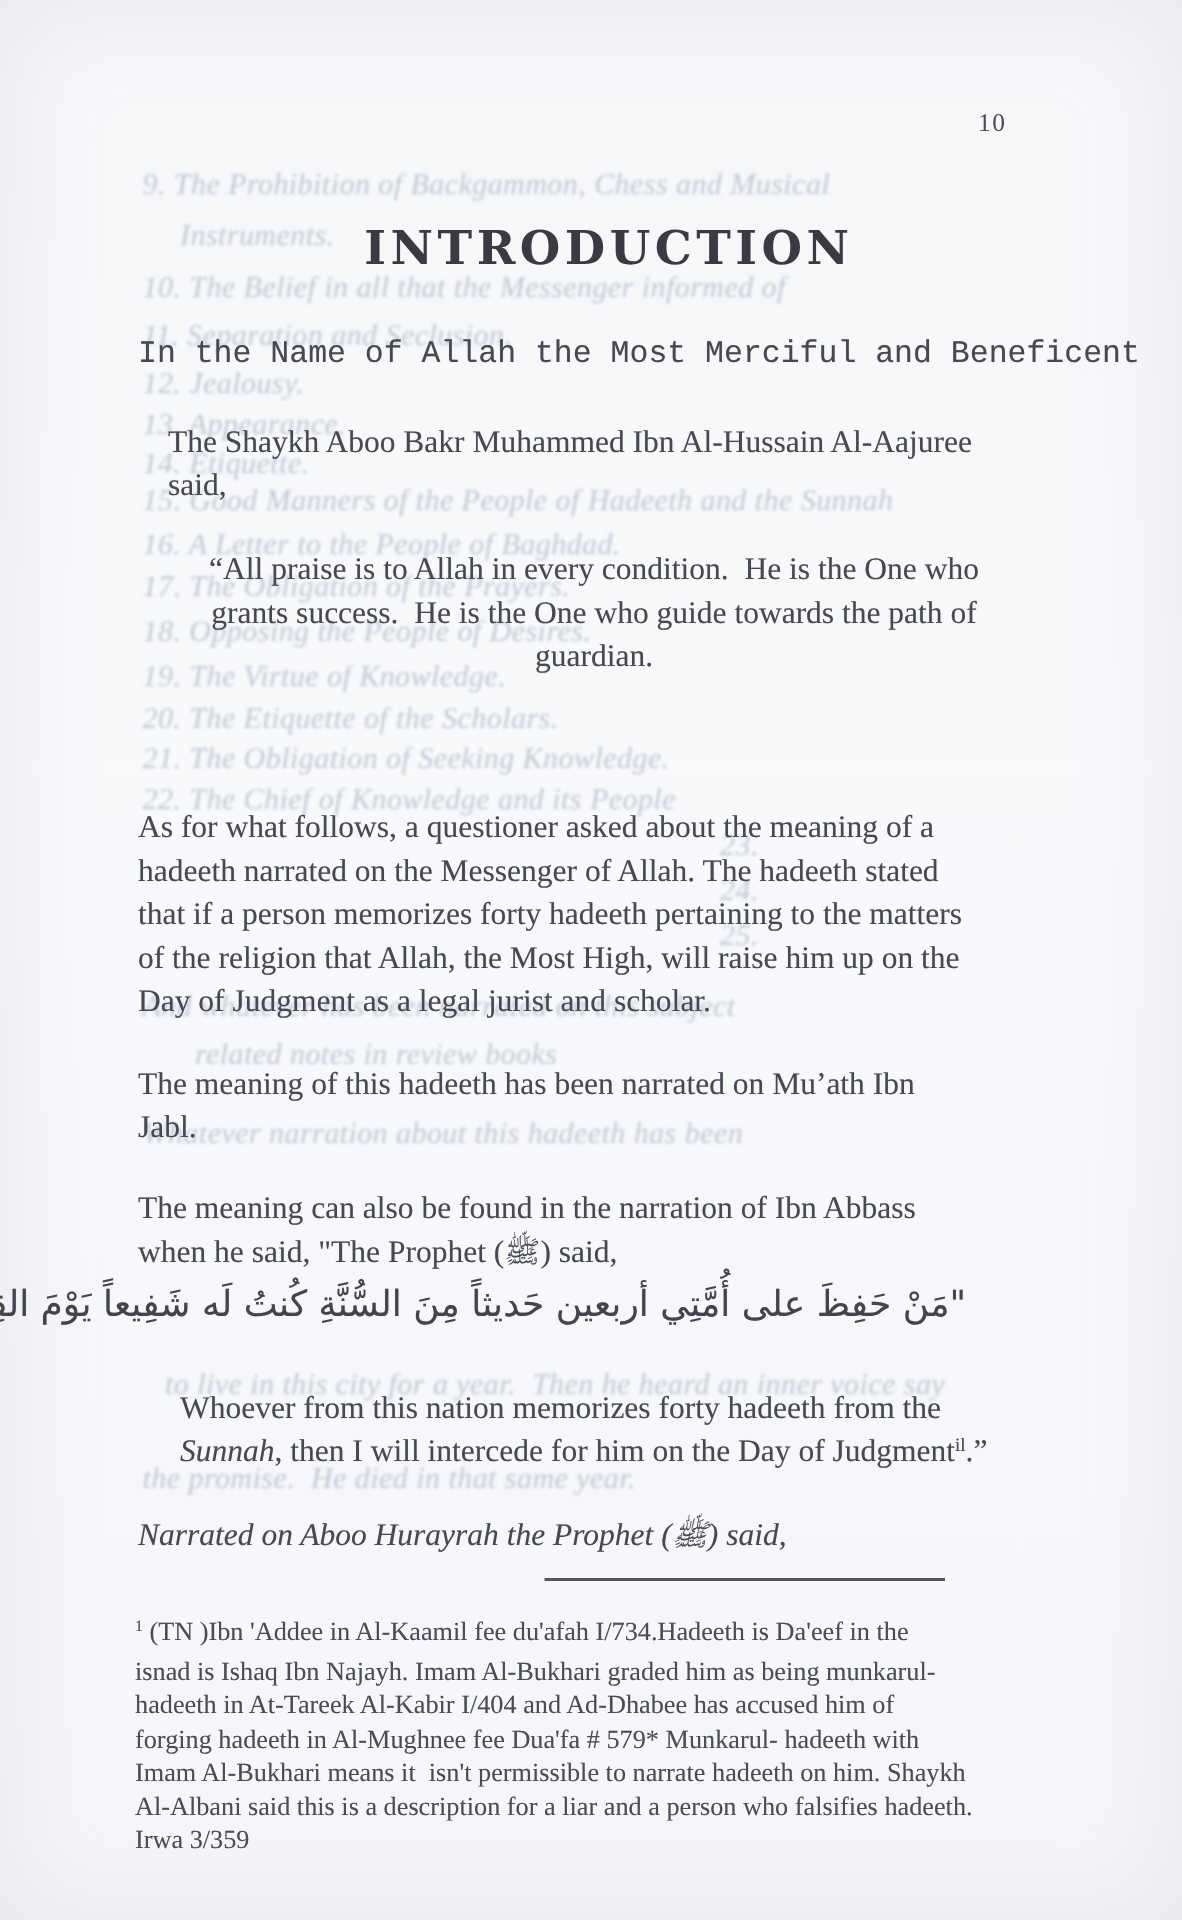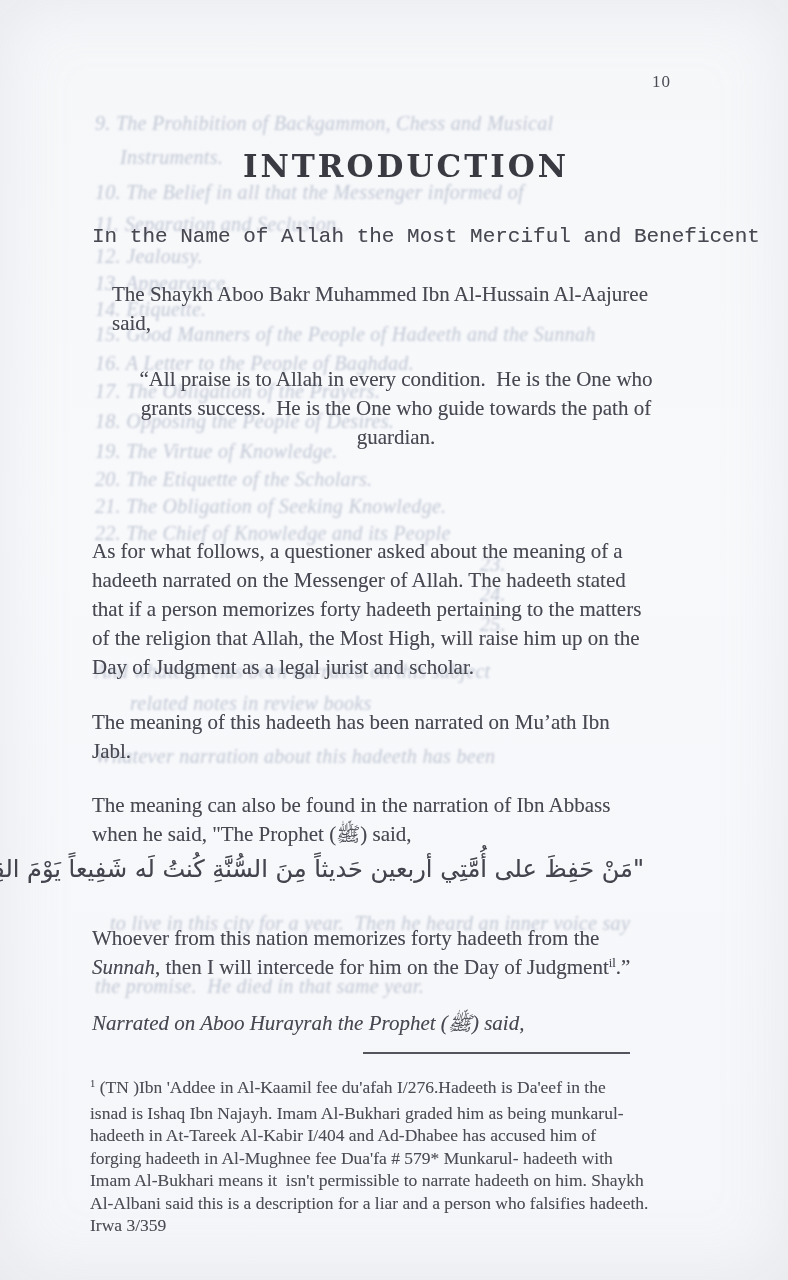--- a/index.html
+++ b/index.html
@@ -134,7 +134,7 @@
       <div class="para arabic" style="top: 852px;">
         <div class="line"><span>"مَنْ حَفِظَ على أُمَّتِي أربعين حَديثاً مِنَ السُّنَّةِ كُنتُ لَه شَفِيعاً يَوْمَ القِيَامَةِ "</span></div>
       </div>
-      <div class="para " style="top: 924px;">
+      <div class="para " style="top: 924px; margin-left: 28px;">
         <div class="line"><span>Whoever from this nation memorizes forty hadeeth from the</span></div>
         <div class="line"><span class="seg-i">Sunnah</span><span>, then I will intercede for him on the Day of Judgment</span><span class="seg-sup">il</span><span>.”</span></div>
       </div>

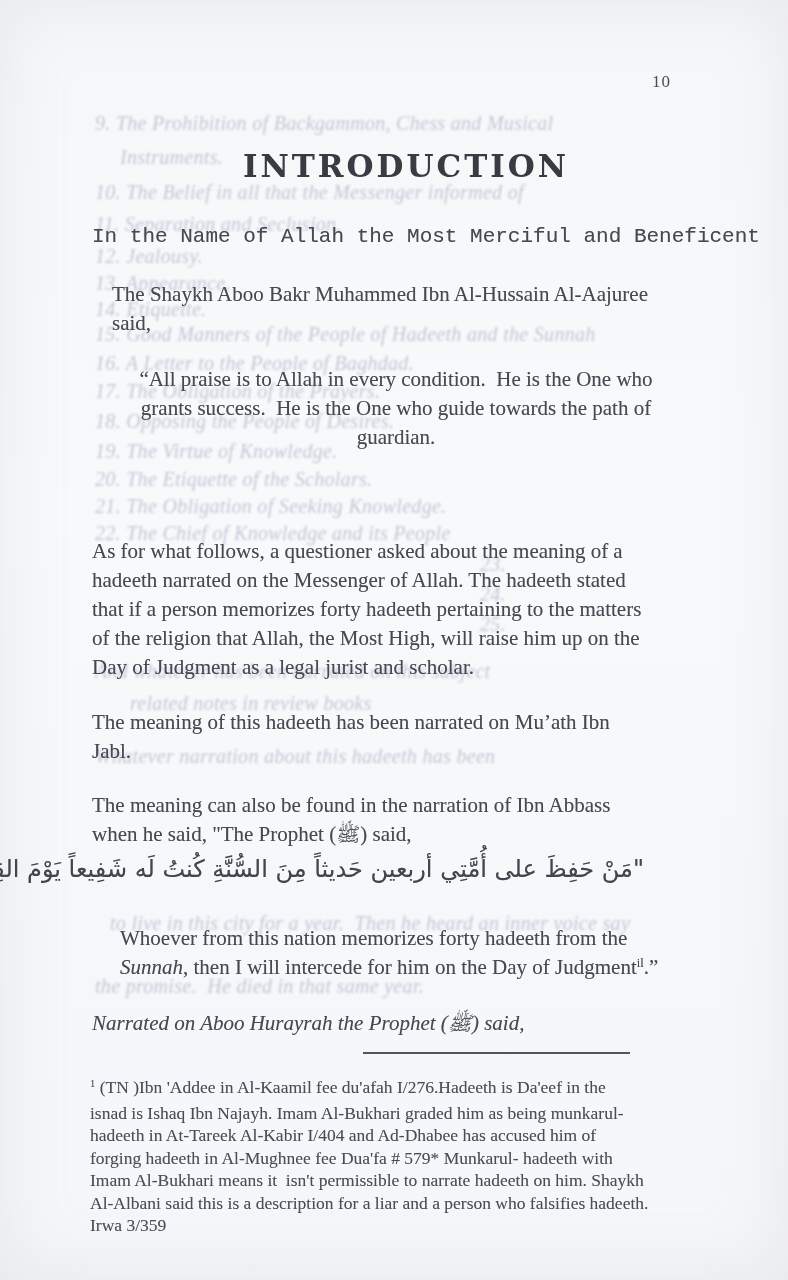--- a/index.html
+++ b/index.html
@@ -145,7 +145,7 @@
 
   <div class="footnote-rule"></div>
   <div class="footnote" id="footnote">
-      <div class="line"><span class="seg-sup">1</span><span> (TN )Ibn 'Addee in Al-Kaamil fee du'afah I/276.Hadeeth is Da'eef in the</span></div>
+      <div class="line"><span class="seg-sup">1</span><span> (TN )Ibn 'Addee in Al-Kaamil fee du'afah I/734.Hadeeth is Da'eef in the</span></div>
       <div class="line"><span>isnad is Ishaq Ibn Najayh. Imam Al-Bukhari graded him as being munkarul-</span></div>
       <div class="line"><span>hadeeth in At-Tareek Al-Kabir I/404 and Ad-Dhabee has accused him of</span></div>
       <div class="line"><span>forging hadeeth in Al-Mughnee fee Dua'fa # 579* Munkarul- hadeeth with</span></div>

